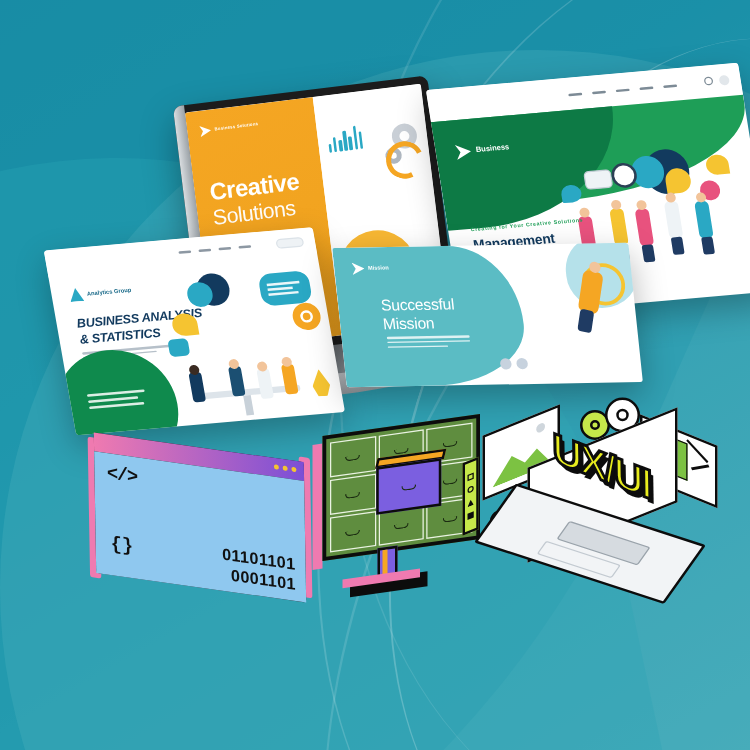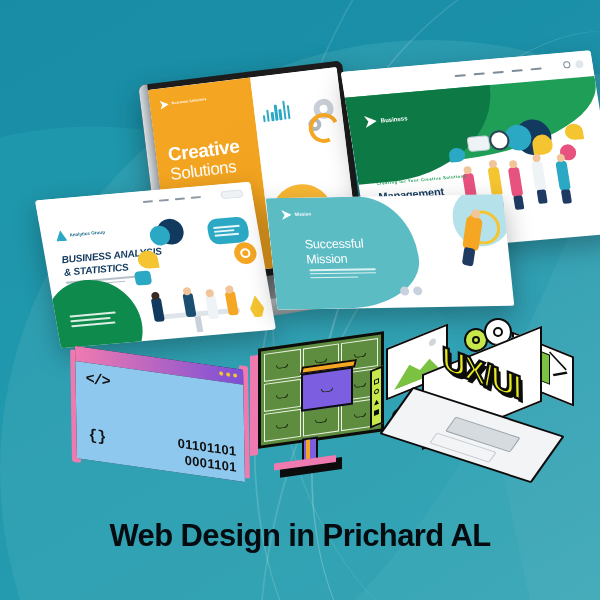--- a/index.html
+++ b/index.html
@@ -561,7 +561,6 @@
     </div>
   </div>
 
-  <div class="title">Web Design in Prichard AL</div>
 
 </div>
 

